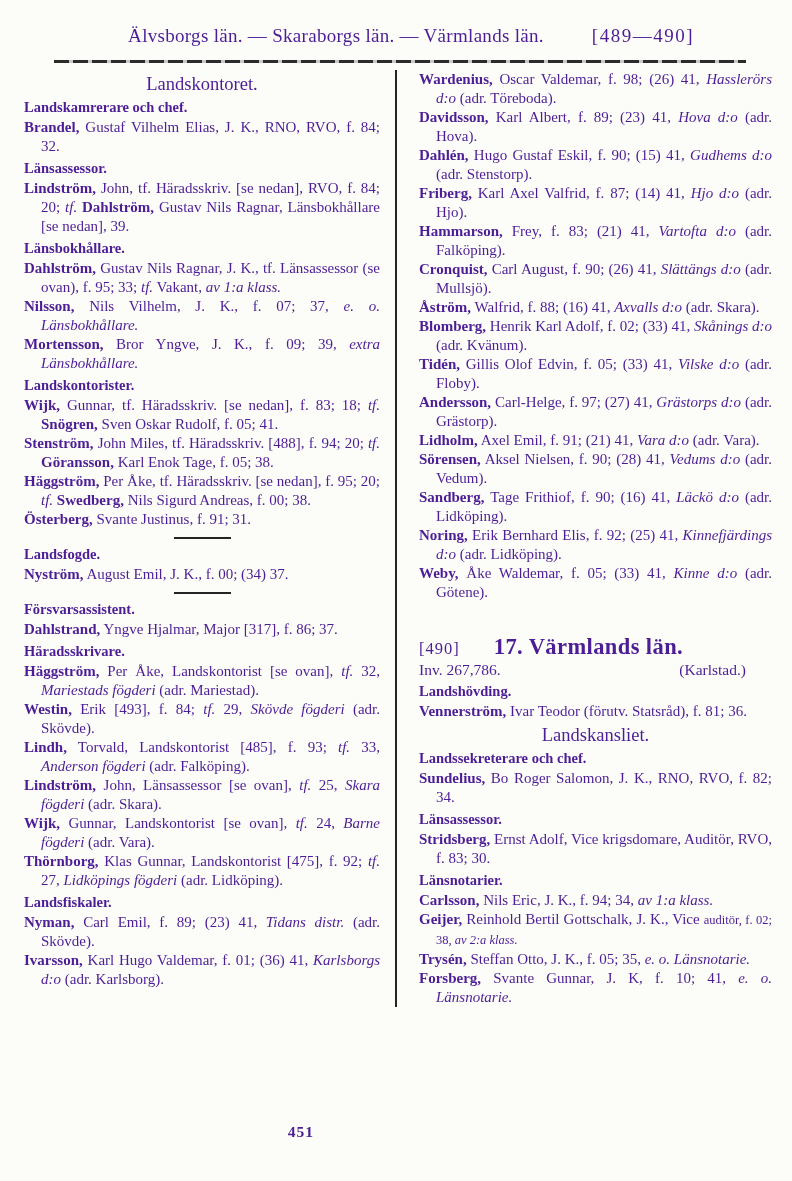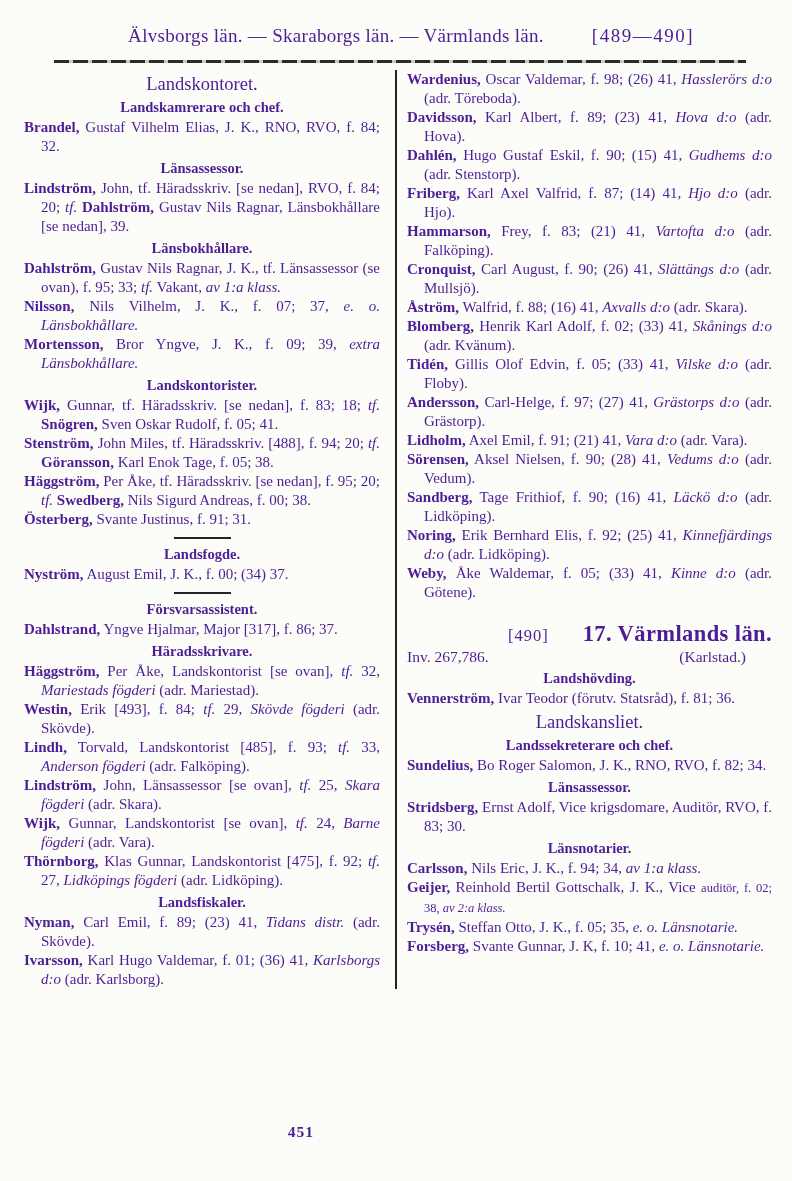--- a/index.html
+++ b/index.html
@@ -26,7 +26,7 @@
   .col { font-size:15px; line-height:19px; }
   .col-left  { width:356px; padding-right:15px; }
   .col-divider { width:0; border-left:2px solid #242424; }
-  .col-right { flex:1; padding-left:10px; }
+  .col-right { flex:1; padding-left:22px; }
 
   .entry { margin:0; padding-left:17px; text-indent:-17px; text-align:justify; }
   .sg-b { font-weight:bold; }

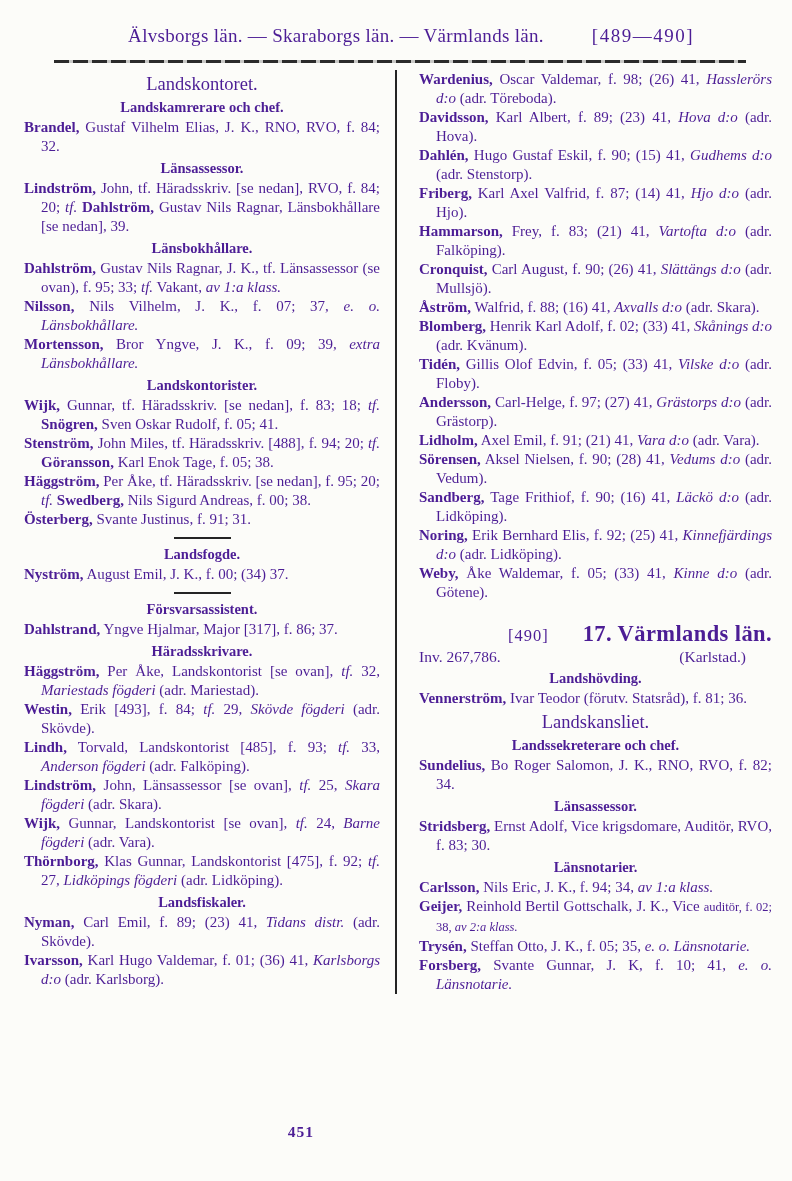--- a/index.html
+++ b/index.html
@@ -34,7 +34,7 @@
   .sg-rs { font-size:12.5px; }
   .sg-is { font-size:12.5px; font-style:italic; }
 
-  .heading { text-align:center; font-weight:bold; font-size:14.5px; line-height:17px; margin:4px 0 2px; }
+  .heading { text-align:left; font-weight:bold; font-size:14.5px; line-height:17px; margin:4px 0 2px; }
   .heading-lg { text-align:center; font-size:18.5px; line-height:22px; margin:3px 0 4px; }
   .short-rule { width:57px; height:0; border-top:2px solid #242424; margin:8px auto 7px; }
 

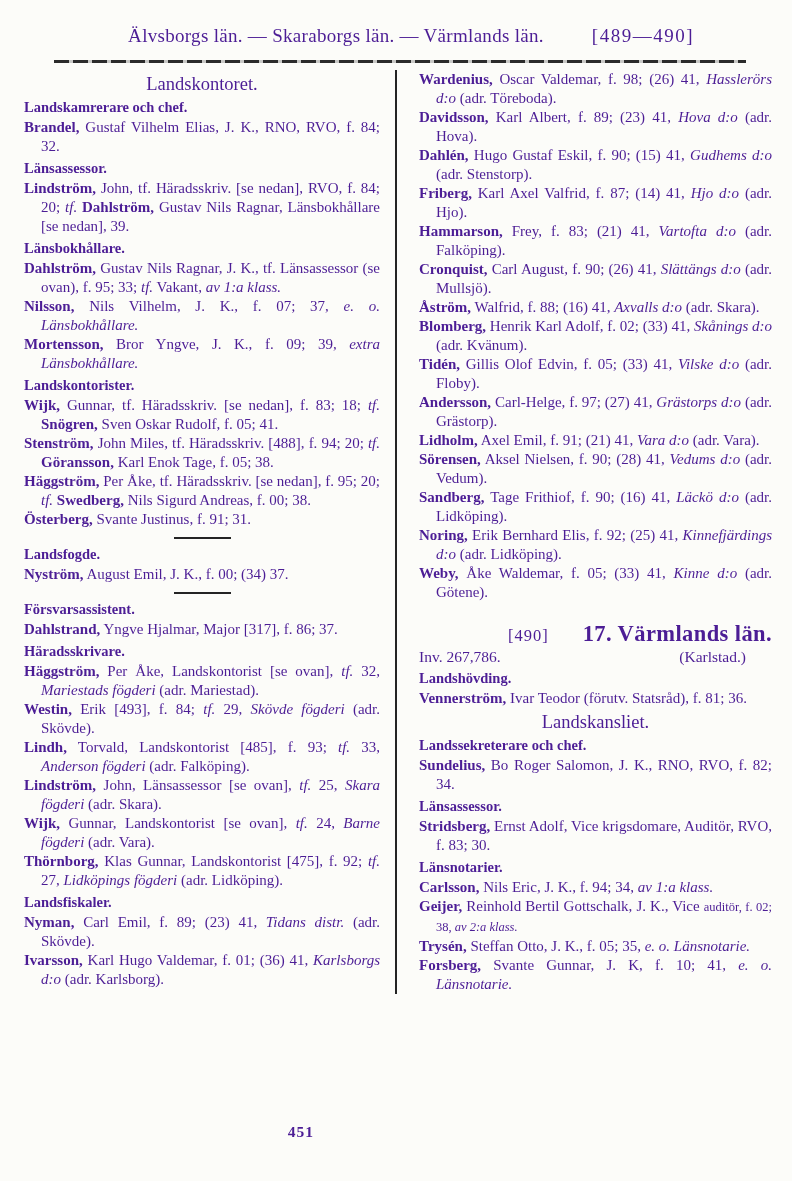--- a/index.html
+++ b/index.html
@@ -38,7 +38,7 @@
   .heading-lg { text-align:center; font-size:18.5px; line-height:22px; margin:3px 0 4px; }
   .short-rule { width:57px; height:0; border-top:2px solid #242424; margin:8px auto 7px; }
 
-  .section-title { display:flex; align-items:baseline; margin-top:22px; margin-bottom:2px;justify-content:flex-end; }
+  .section-title { display:flex; align-items:baseline; margin-top:35px; margin-bottom:2px; }
   .sec-ref { font-size:16.5px; letter-spacing:1px; }
   .sec-ttl { font-weight:bold; font-size:22.5px; margin-left:34px; letter-spacing:.4px; }
   .meta-row { display:flex; justify-content:space-between; padding-right:26px; font-size:15.5px; margin:1px 0 2px; }

